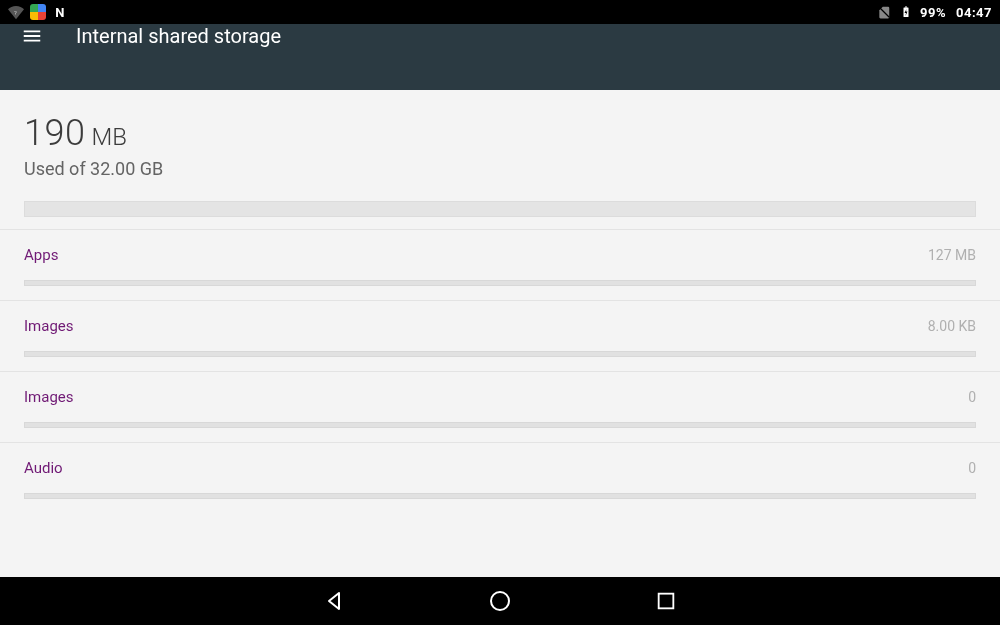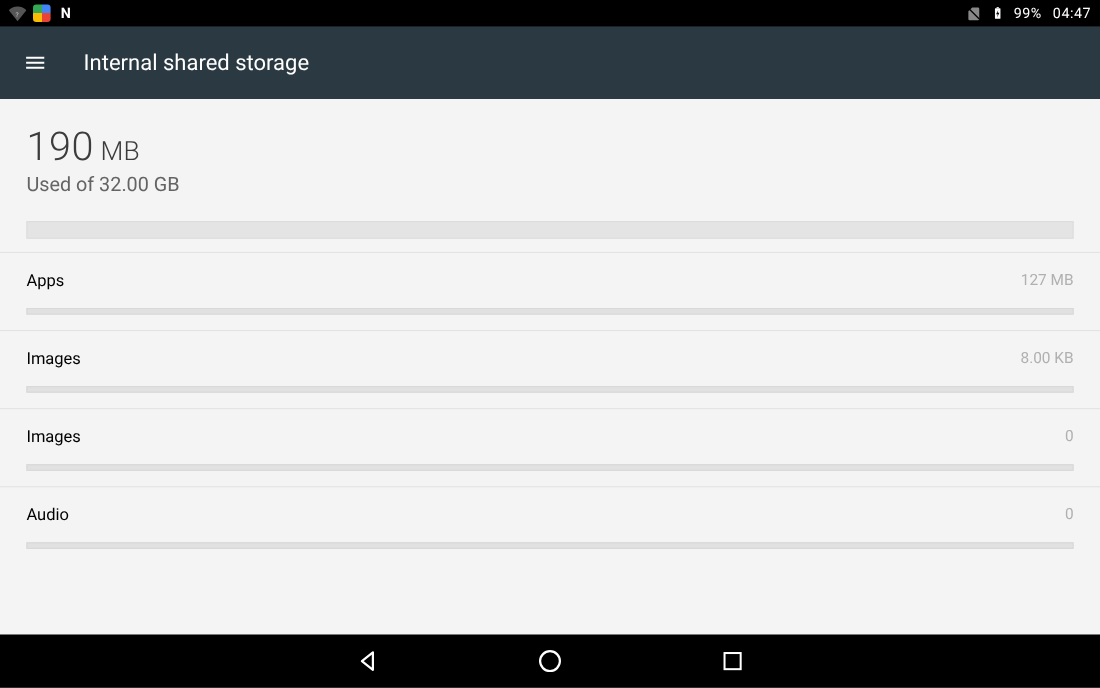--- a/index.html
+++ b/index.html
@@ -9,7 +9,7 @@
   
   .status-bar { height: 24px; background: #000; display: flex; align-items: center; padding: 0 8px; color: #fff; font-size: 13px; }
   .status-left { display: flex; align-items: center; gap: 6px; }
-  .status-right { margin-left: auto; display: flex; align-items: center; gap: 6px; }
+  .status-right { margin-left: auto; display: flex; align-items: center; gap: 6px; font-weight: bold; }
   .status-icon { width: 16px; height: 16px; display: inline-flex; align-items: center; justify-content: center; }
   .app-icon-1 { width:16px; height:16px; border-radius:3px; background: conic-gradient(#4285F4 0 25%, #EA4335 25% 50%, #FBBC05 50% 75%, #34A853 75% 100%); }
   .status-text { letter-spacing: 0.5px; }

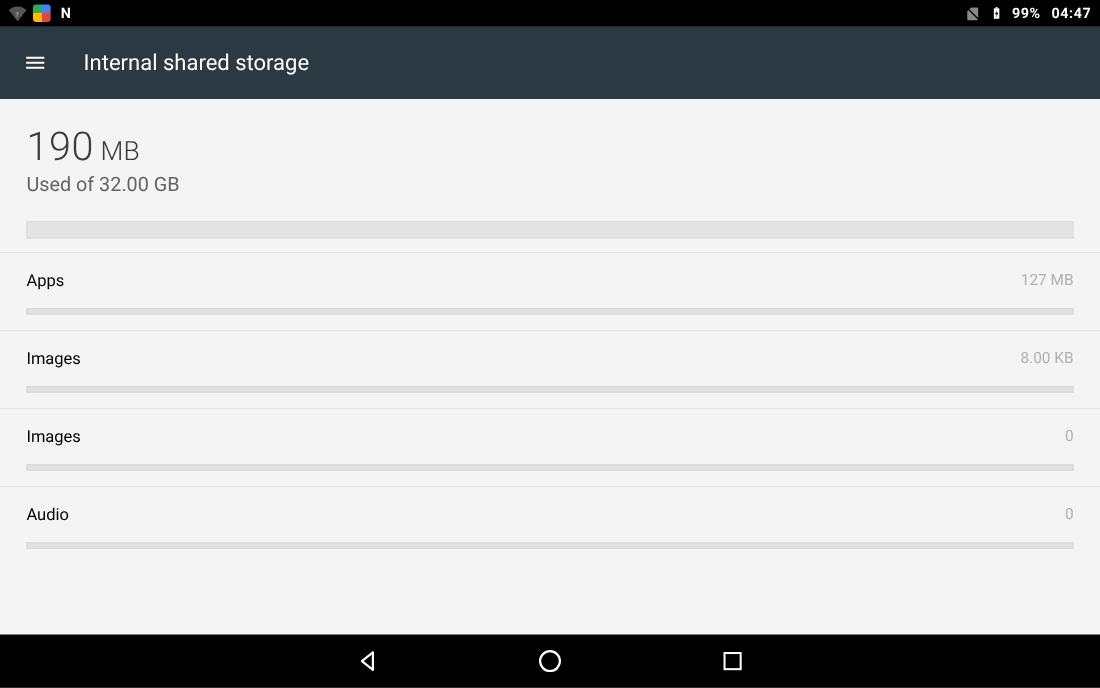--- a/index.html
+++ b/index.html
@@ -15,7 +15,7 @@
   .status-text { letter-spacing: 0.5px; }
 
   
-  .app-bar { height: 66px; background: #2b3a42; display: flex; align-items: center; padding: 0 20px; color: #fff; }
+  .app-bar { height: 66px; background: #2b3a42; display: flex; align-items: flex-start; padding: 0 20px; color: #fff; }
   .hamburger { width: 24px; height: 24px; margin-right: 32px; display:flex; align-items:center; justify-content:center; cursor:pointer; }
   .hamburger svg { fill:#fff; }
   .app-title { font-size: 20px; font-weight: 400; }

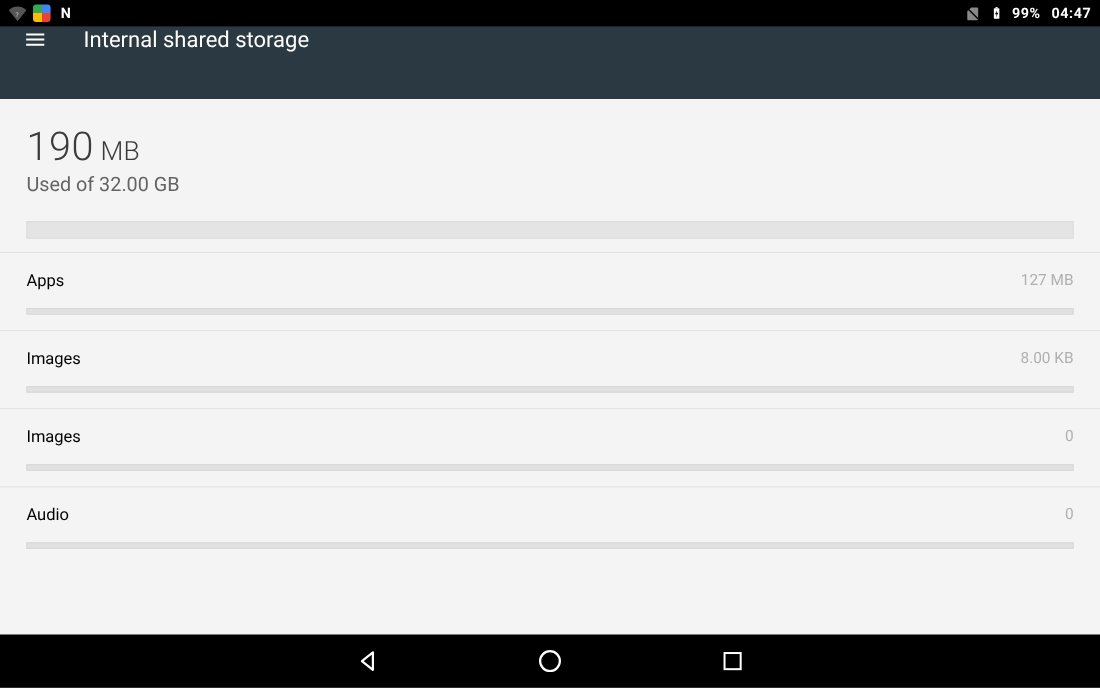--- a/index.html
+++ b/index.html
@@ -32,7 +32,7 @@
   .cat-list {}
   .cat { padding: 16px 24px 14px; border-top:1px solid #e3e3e3; }
   .cat-row { display:flex; align-items:center; justify-content:space-between; }
-  .cat-name { font-size:15px; color:#000000; }
+  .cat-name { font-size:15px; color:#701a75; }
   .cat-size { font-size:14px; color:#b0b0b0; }
   .cat-bar { margin-top:16px; height:6px; background:#e1e1e1; border:1px solid #d8d8d8; }
 

